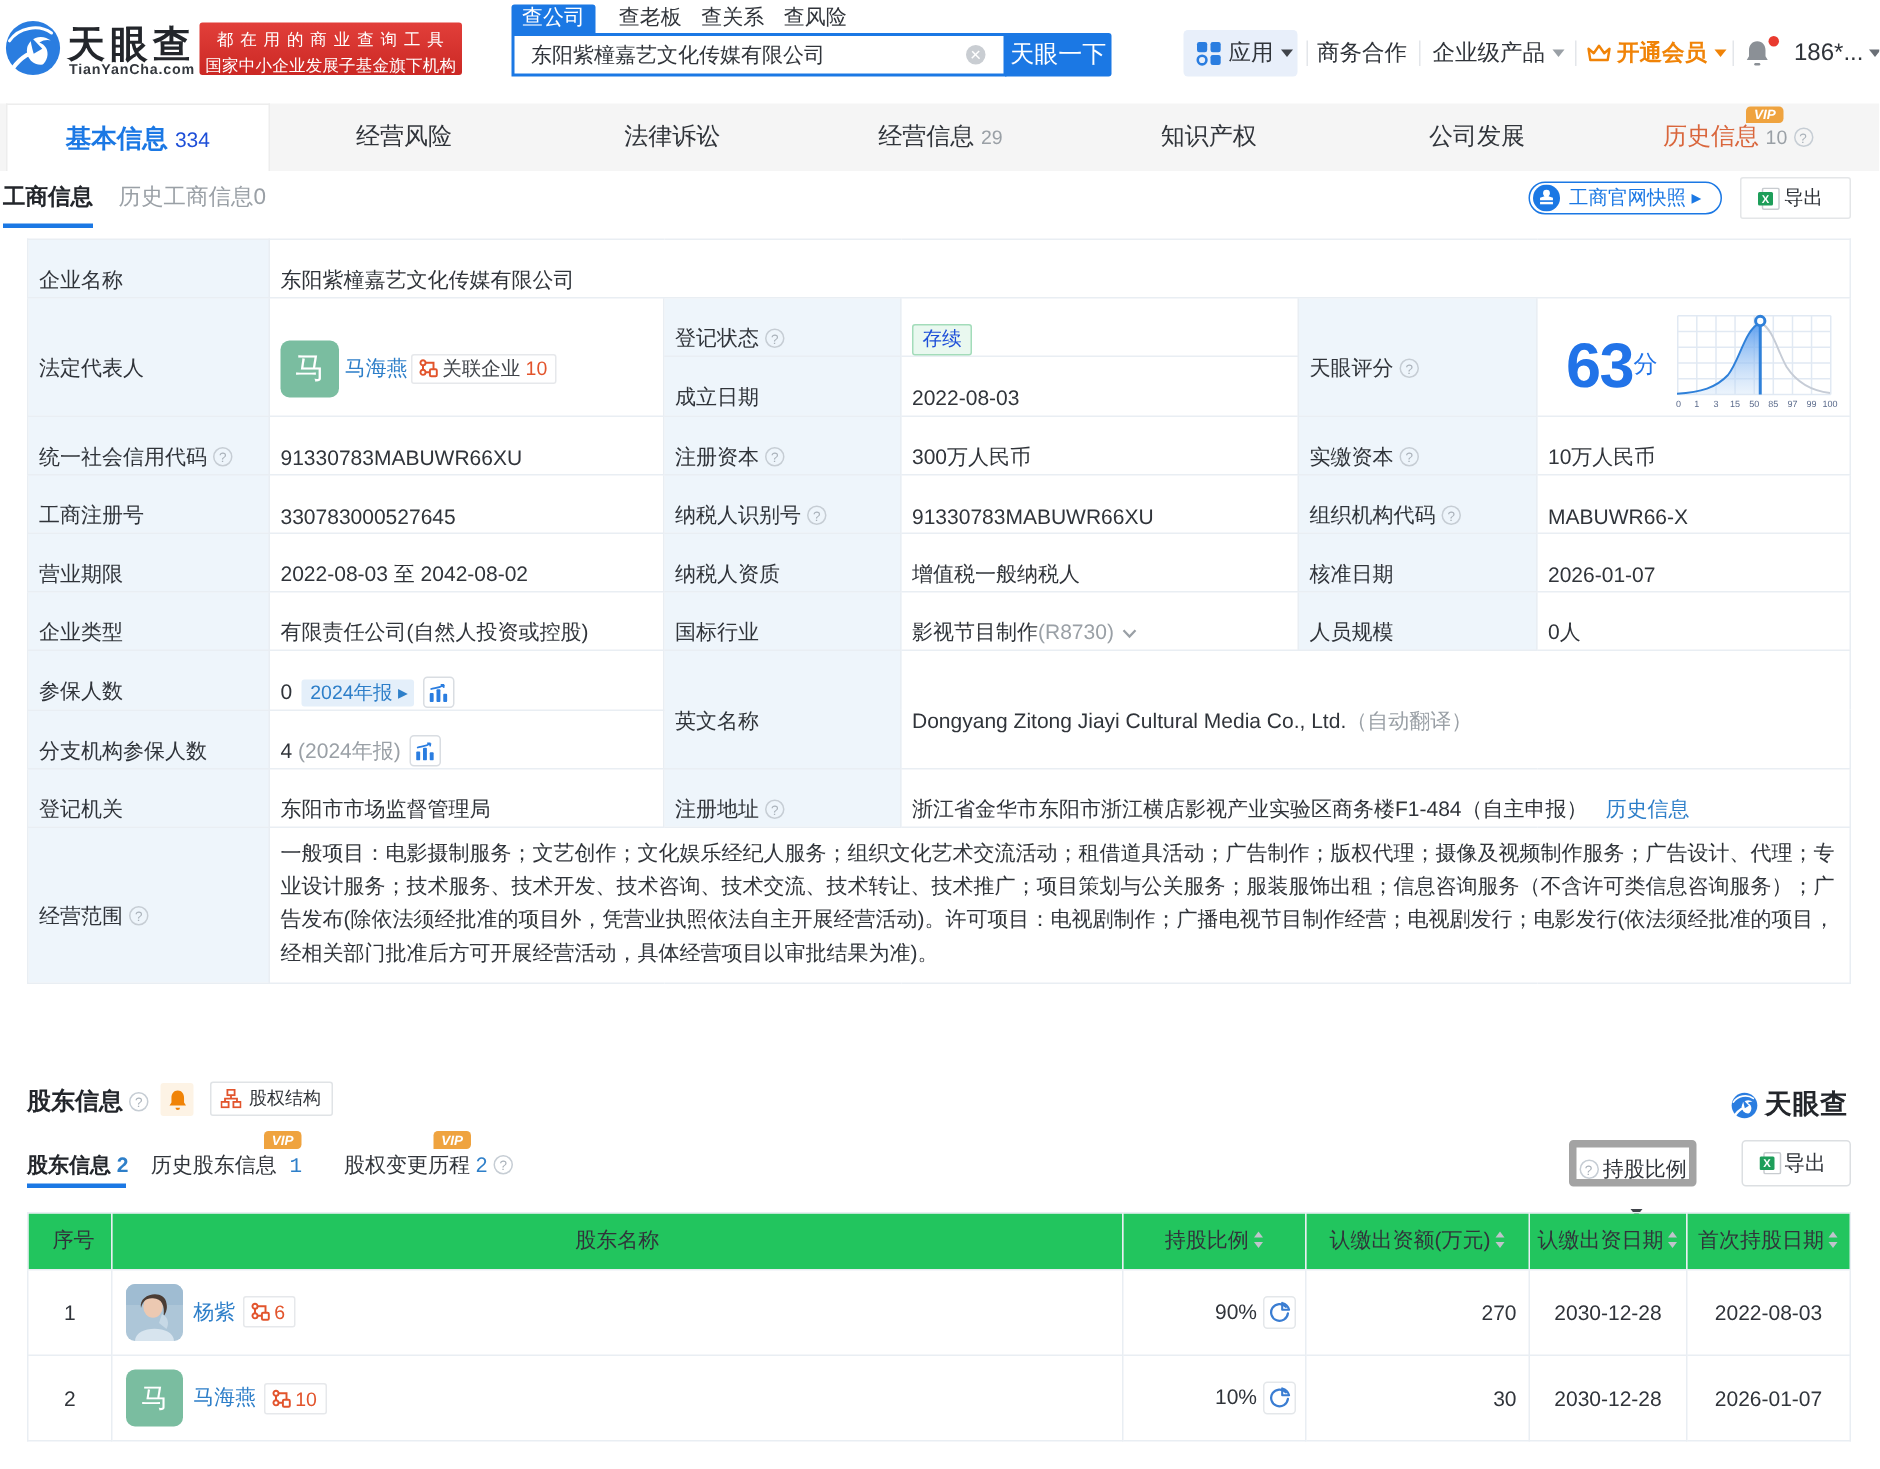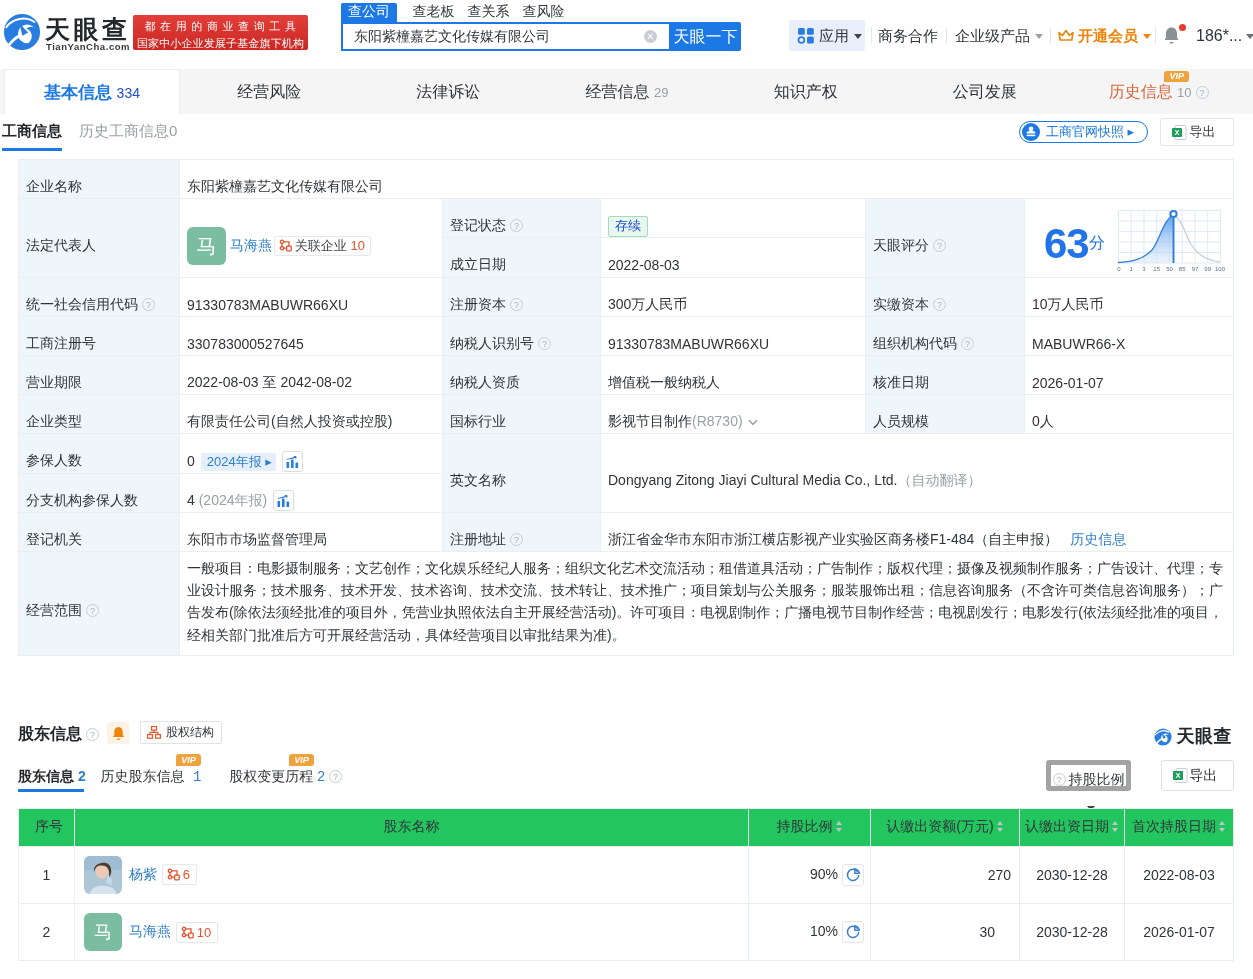--- a/index.html
+++ b/index.html
@@ -427,7 +427,7 @@
                 <path d="M12.2,4.2 A5.6,5.6 0 1 0 13.6,8.6" fill="none" stroke="#3a7dd2" stroke-width="1.5" stroke-linecap="round"></path>
                 <path d="M9.8,1.6 A6.2,6.2 0 0 1 14.4,6.2 L9.8,6.2 Z" fill="none" stroke="#3a7dd2" stroke-width="1.4" stroke-linejoin="round"></path>
               </svg></span></td>
-      <td style="text-align:right; padding-right:24px;">30</td>
+      <td style="text-align:right; padding-right:8px;">30</td>
       <td style="text-align:center;">2030-12-28</td>
       <td style="text-align:center;">2026-01-07</td>
     </tr>

